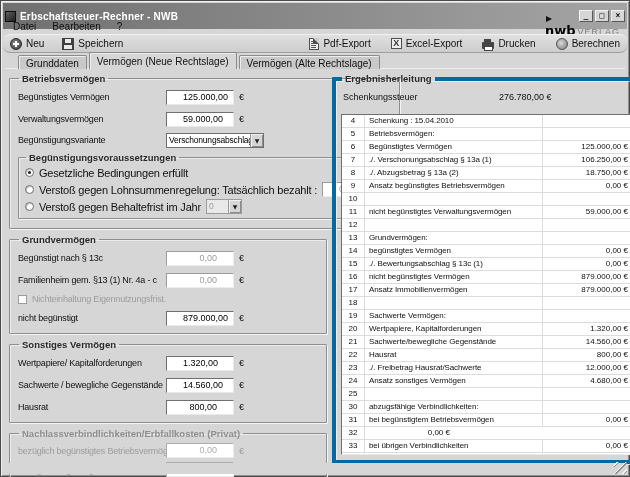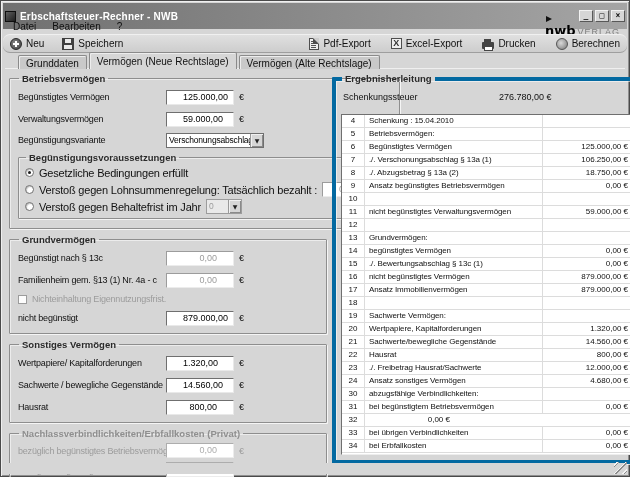--- a/index.html
+++ b/index.html
@@ -470,6 +470,11 @@
             <span class="c-val">4.680,00 €</span>
           </div>
 
+          <div class="trow">
+            <span class="c-num">25</span>
+            <span class="c-label"></span>
+            <span class="c-val"></span>
+          </div>
 
           <div class="trow">
             <span class="c-num">30</span>

